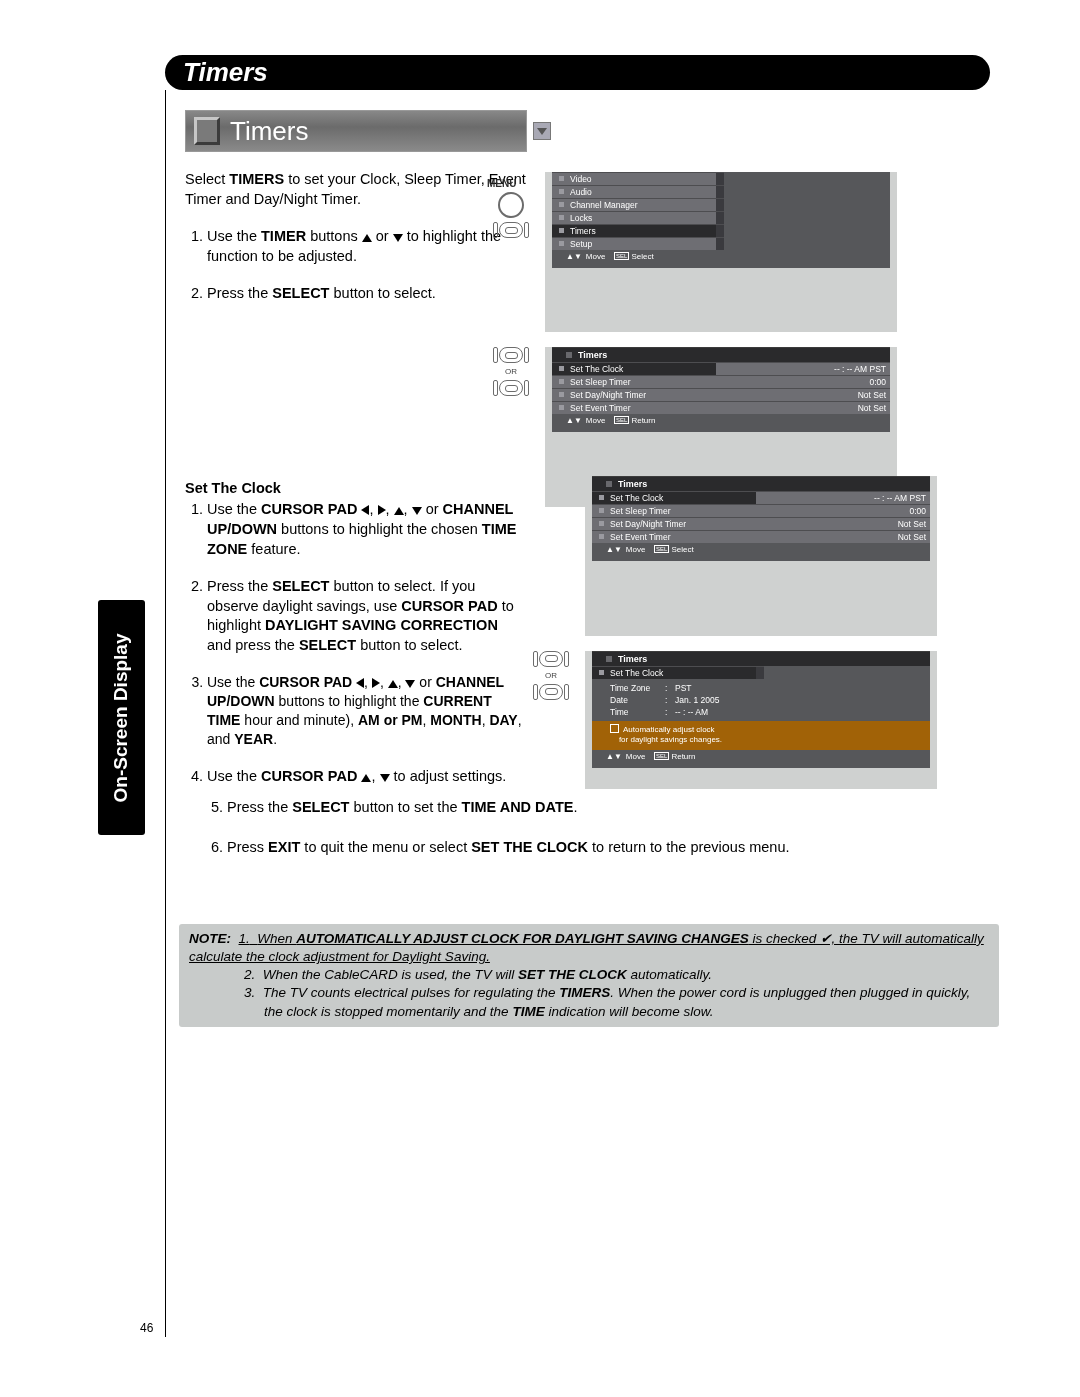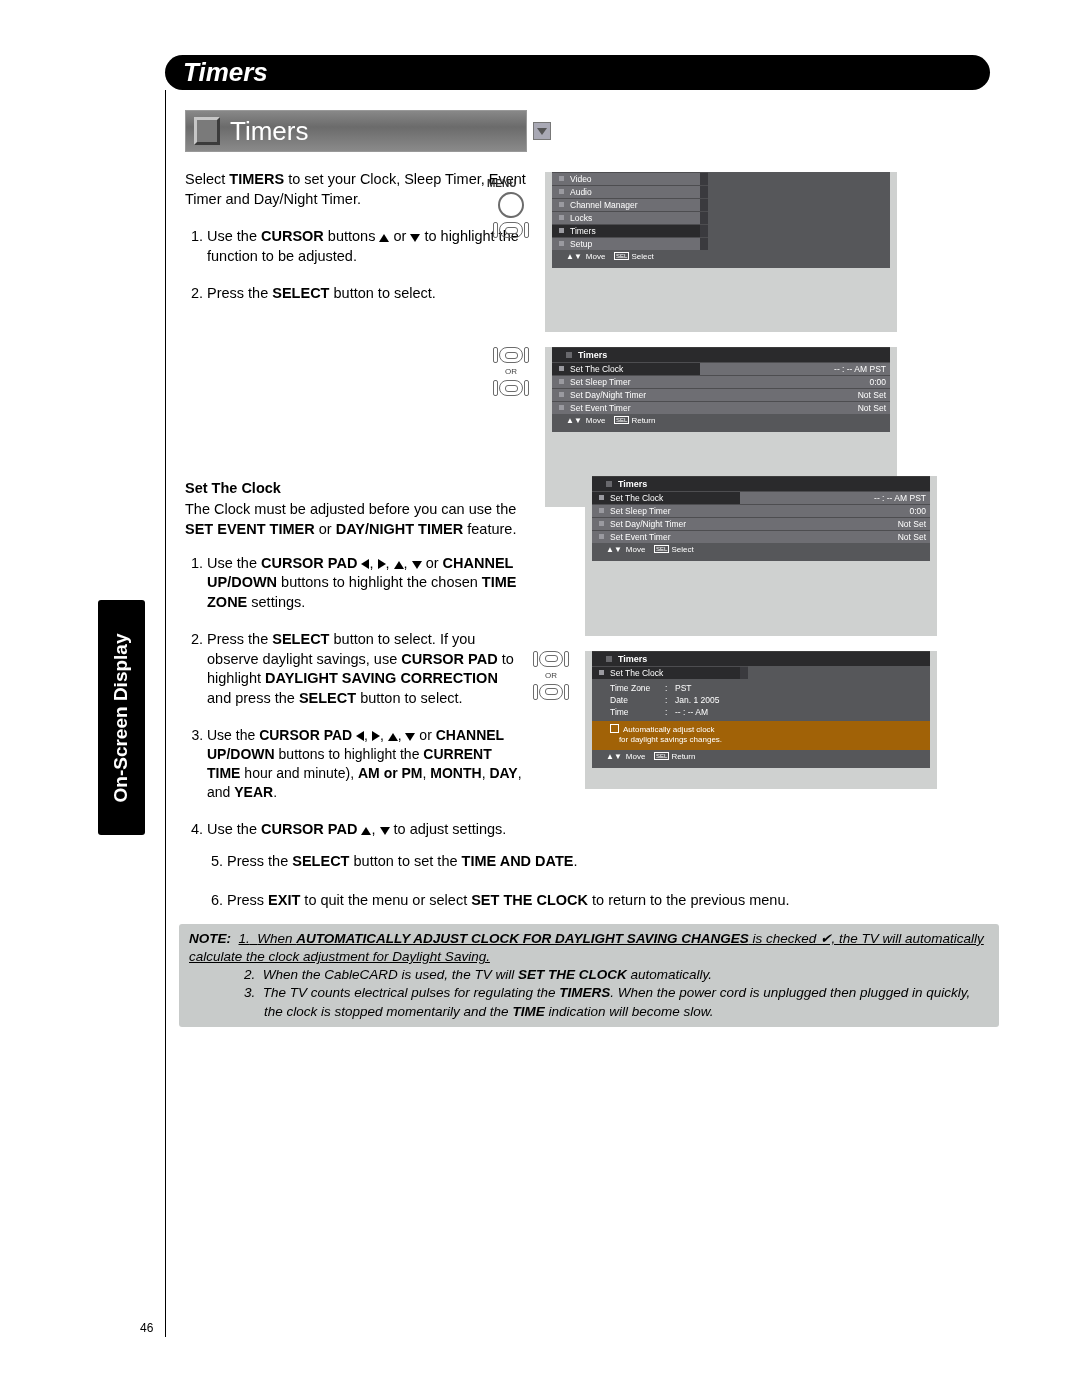--- a/index.html
+++ b/index.html
@@ -178,7 +178,7 @@
   }
   .menu-item .lbl {
     background: #6e6e73;
-    padding: 1px 0 1px 18px;
+    padding: 1px 16px 1px 18px;
     width: 130px;
     border-top: 1px solid #4d4d50;
     position: relative;

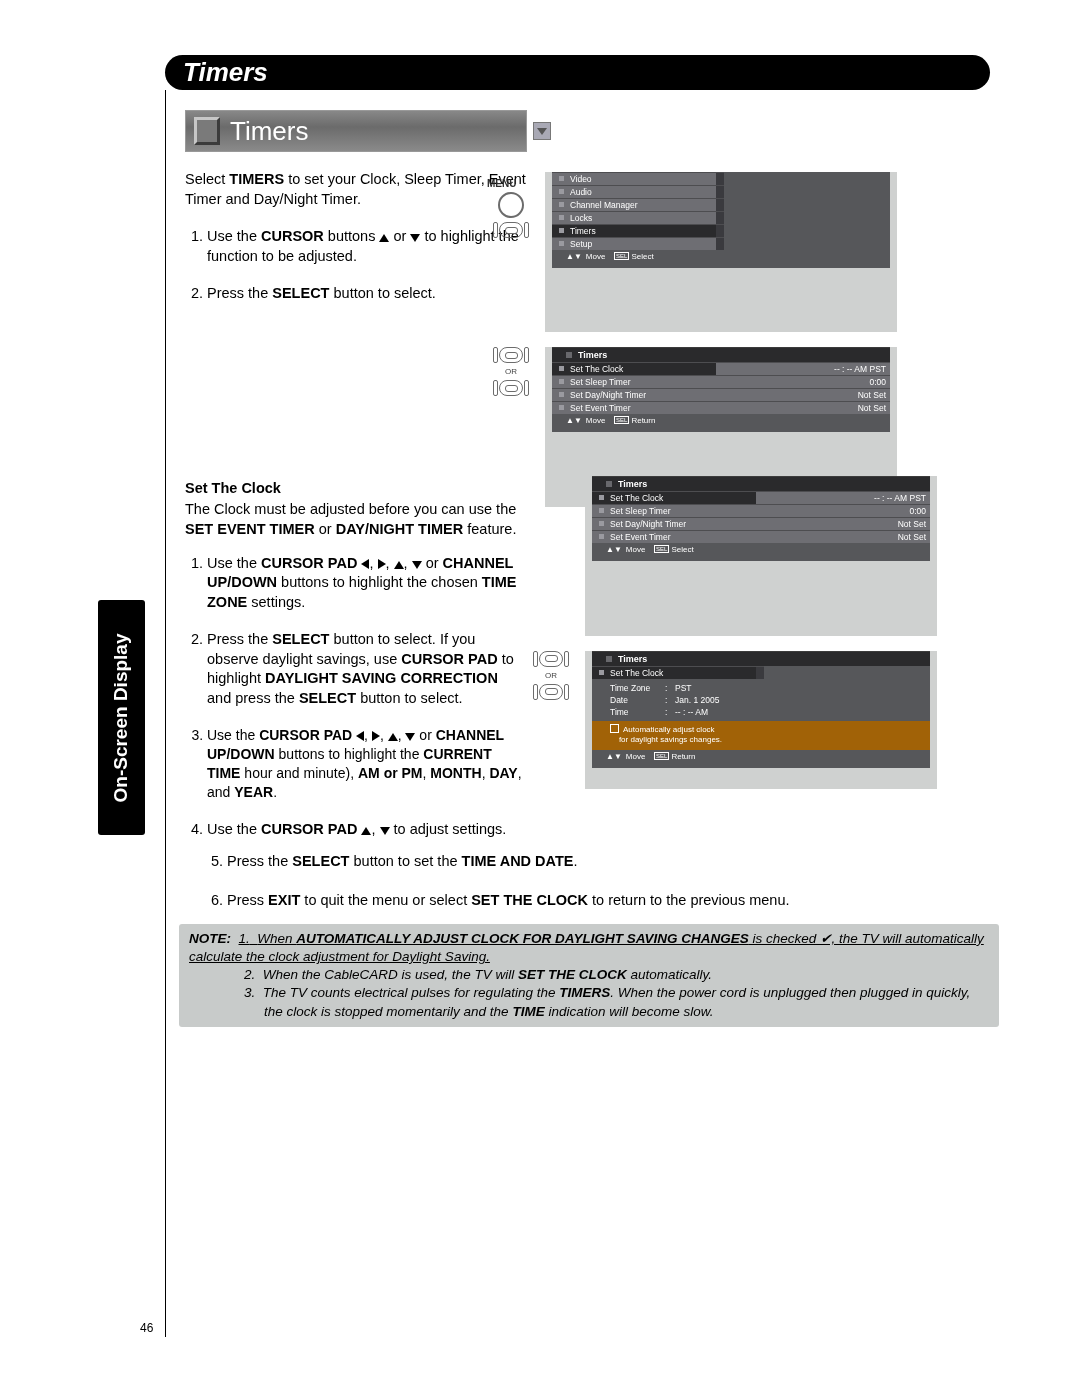--- a/index.html
+++ b/index.html
@@ -378,7 +378,7 @@
         </div>
         <ol class="steps">
           <li>
-            <span>Use the </span><span class="b">CURSOR</span><span> buttons </span><span class="tri-inline tri-up"></span><span> or </span><span class="tri-inline tri-down"></span><span> to highlight the function to be adjusted.</span>
+            <span>Use the </span><span class="b">TIMER</span><span> buttons </span><span class="tri-inline tri-up"></span><span> or </span><span class="tri-inline tri-down"></span><span> to highlight the function to be adjusted.</span>
           </li>
           <li>
             <span>Press the </span><span class="b">SELECT</span><span> button to select.</span>

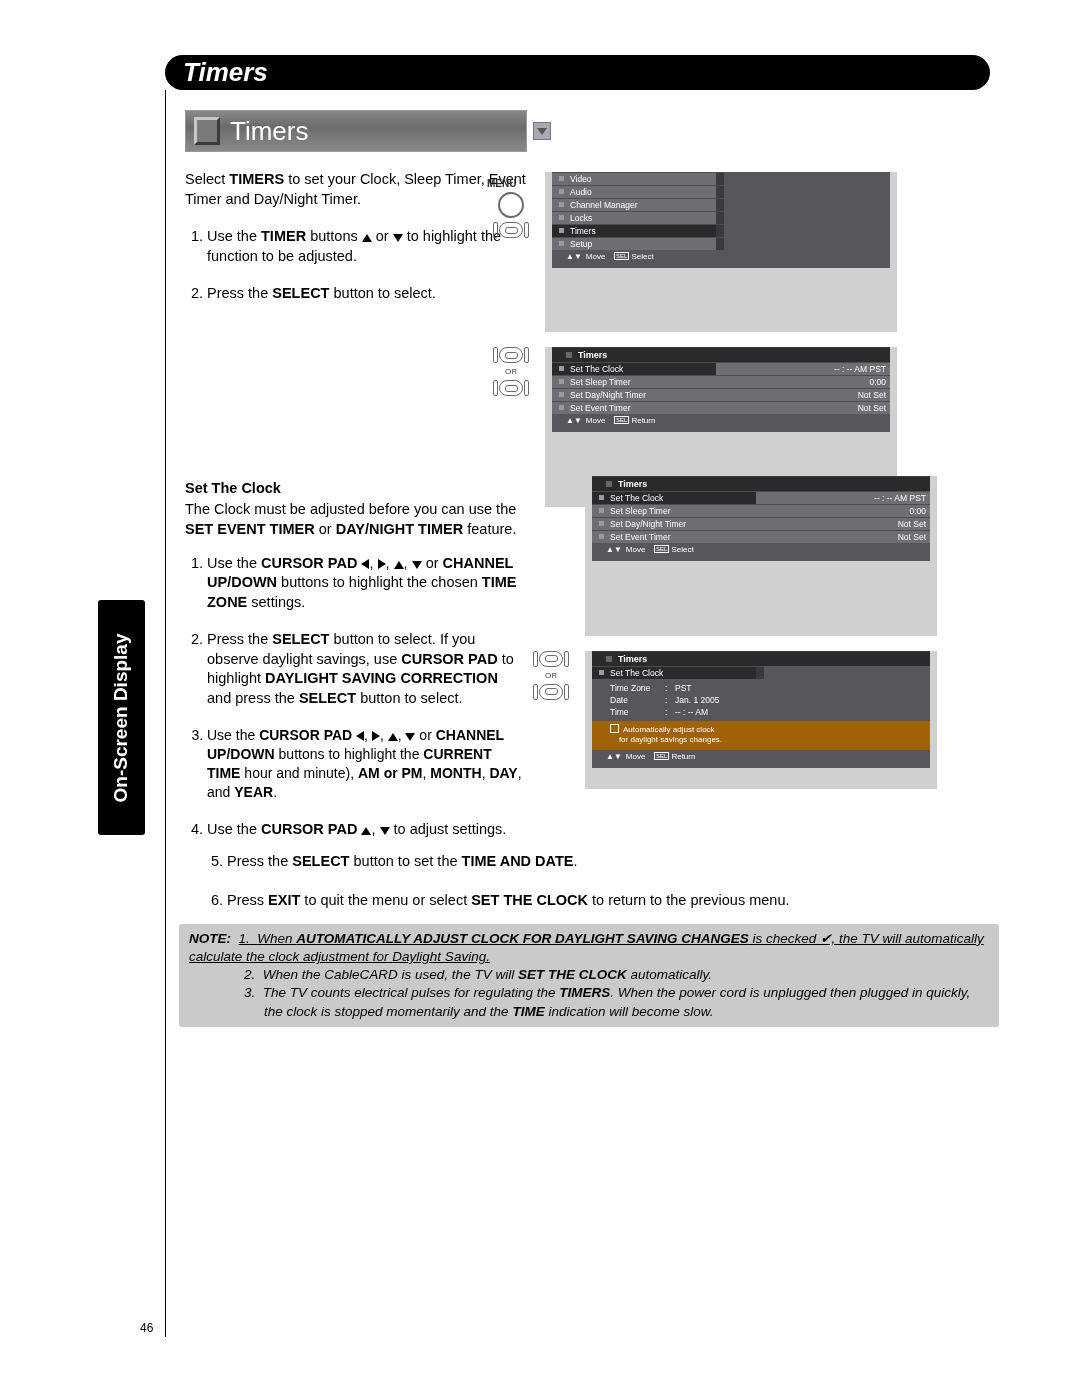--- a/index.html
+++ b/index.html
@@ -476,9 +476,6 @@
     <div style="position:relative; margin-top:175px;">
       <div class="section2-wrap">
         <div class="subhead">Set The Clock</div>
-        <div style="margin-bottom:14px;">
-          <span>The Clock must be adjusted before you can use the </span><span class="b">SET EVENT TIMER</span><span> or </span><span class="b">DAY/NIGHT TIMER</span><span> feature.</span>
-        </div>
         <ol class="steps">
           <li>
             <span>Use the </span><span class="b">CURSOR PAD </span><span class="tri-inline tri-left"></span>, <span class="tri-inline tri-right"></span>, <span class="tri-inline tri-up"></span>, <span class="tri-inline tri-down"></span><span> or </span><span class="b">CHANNEL UP/DOWN</span><span> buttons to highlight the chosen </span><span class="b">TIME ZONE</span><span> settings.</span>

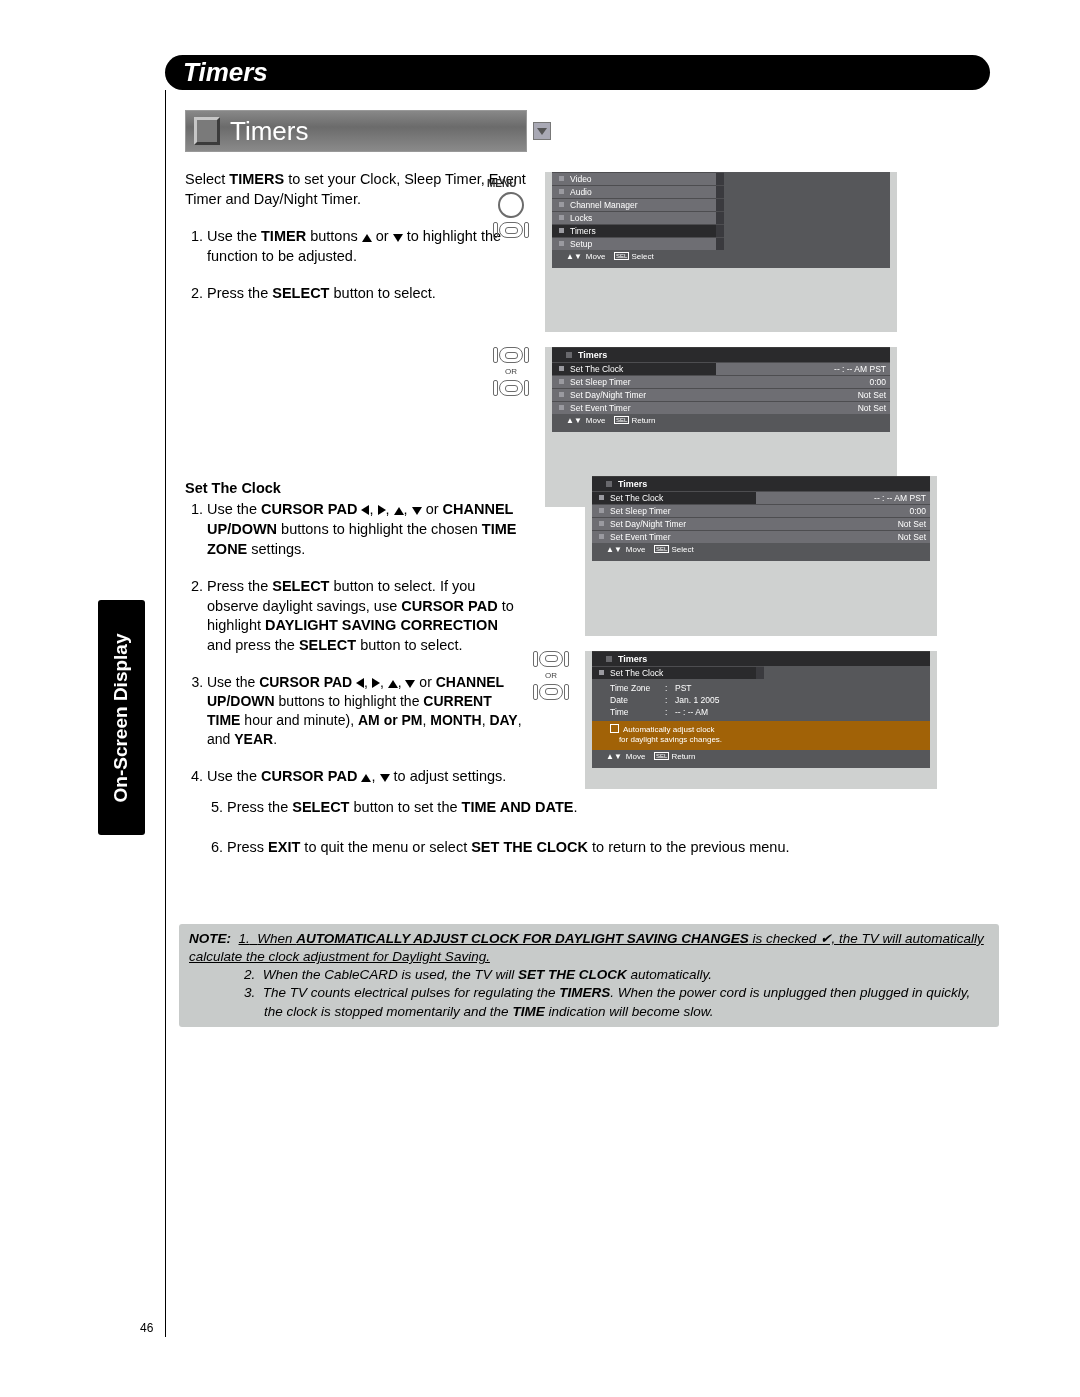--- a/index.html
+++ b/index.html
@@ -478,7 +478,7 @@
         <div class="subhead">Set The Clock</div>
         <ol class="steps">
           <li>
-            <span>Use the </span><span class="b">CURSOR PAD </span><span class="tri-inline tri-left"></span>, <span class="tri-inline tri-right"></span>, <span class="tri-inline tri-up"></span>, <span class="tri-inline tri-down"></span><span> or </span><span class="b">CHANNEL UP/DOWN</span><span> buttons to highlight the chosen </span><span class="b">TIME ZONE</span><span> settings.</span>
+            <span>Use the </span><span class="b">CURSOR PAD </span><span class="tri-inline tri-left"></span>, <span class="tri-inline tri-right"></span>, <span class="tri-inline tri-up"></span>, <span class="tri-inline tri-down"></span><span> or </span><span class="b">CHANNEL UP/DOWN</span><span> buttons to highlight the chosen </span><span class="b">TIME ZONE</span><span> feature.</span>
           </li>
           <li>
             <span>Press the </span><span class="b">SELECT</span><span> button to select. If you observe daylight savings, use </span><span class="b">CURSOR PAD</span><span> to highlight </span><span class="b">DAYLIGHT SAVING CORRECTION</span><span> and press the </span><span class="b">SELECT</span><span> button to select.</span>

